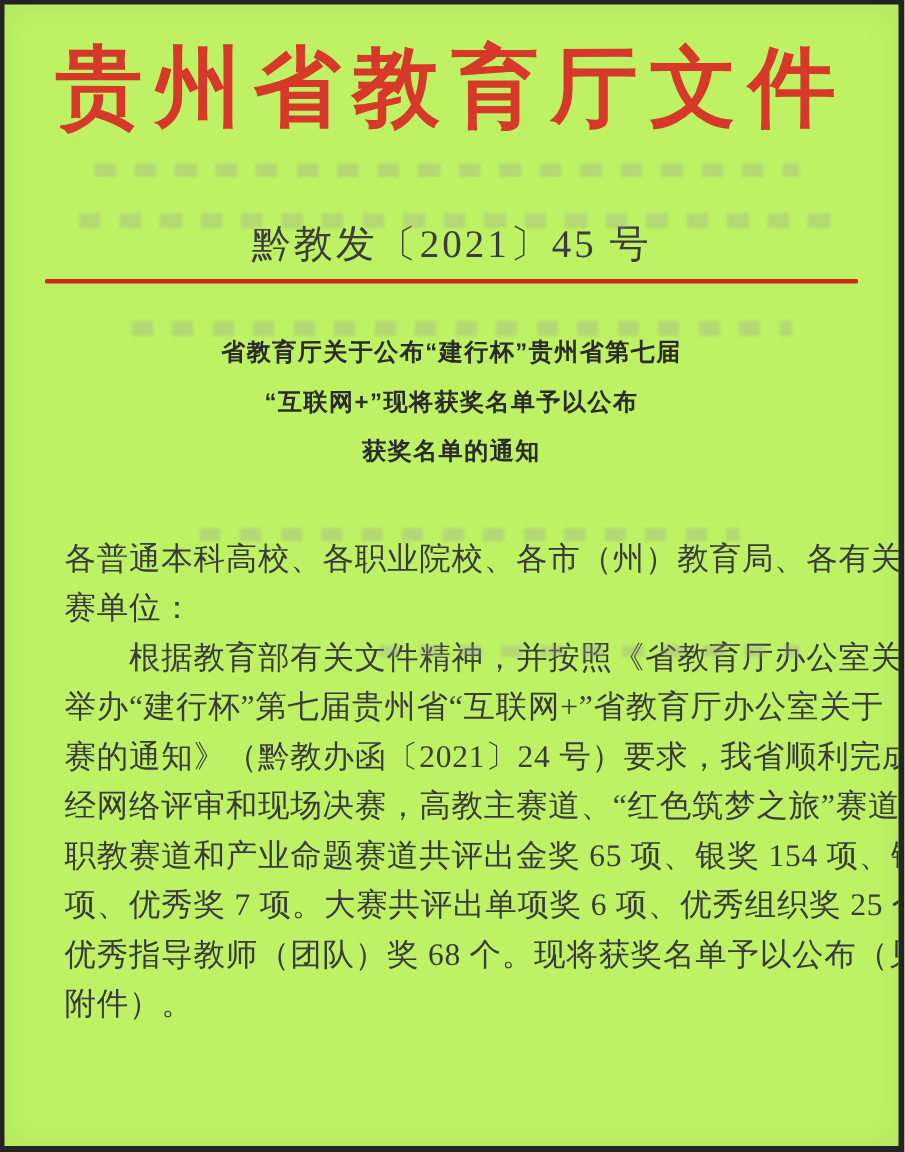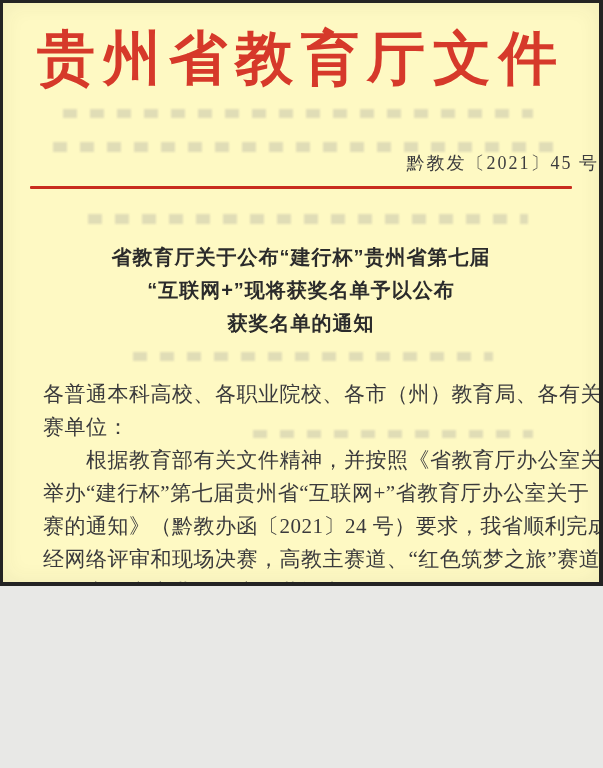--- a/index.html
+++ b/index.html
@@ -11,10 +11,10 @@
   .page {
     position: relative;
     width: 603px;
-    height: 586px;
+    height: 768px;
     box-sizing: border-box;
     margin: 0;
-    background: #fef9c3;
+    background: #bef264;
     border-style: solid;
     border-color: #232323;
     border-width: 3px 4px 4px 3px;

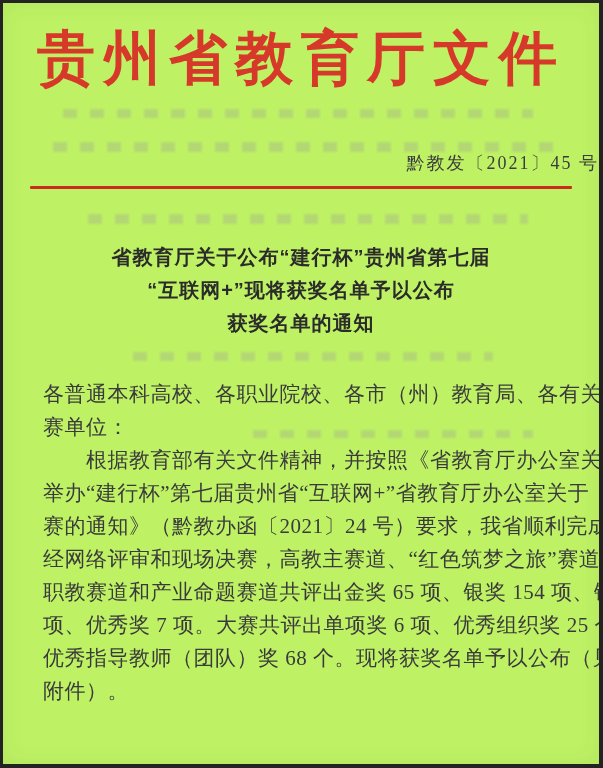--- a/index.html
+++ b/index.html
@@ -34,8 +34,8 @@
   }
   .doc-number {
     margin-top: 56px;
-    text-align: right;
-    font-size: 18px;
+    text-align: center;
+    font-size: 26px;
     line-height: 24px;
     letter-spacing: 2px;
     color: #3c3c3e;

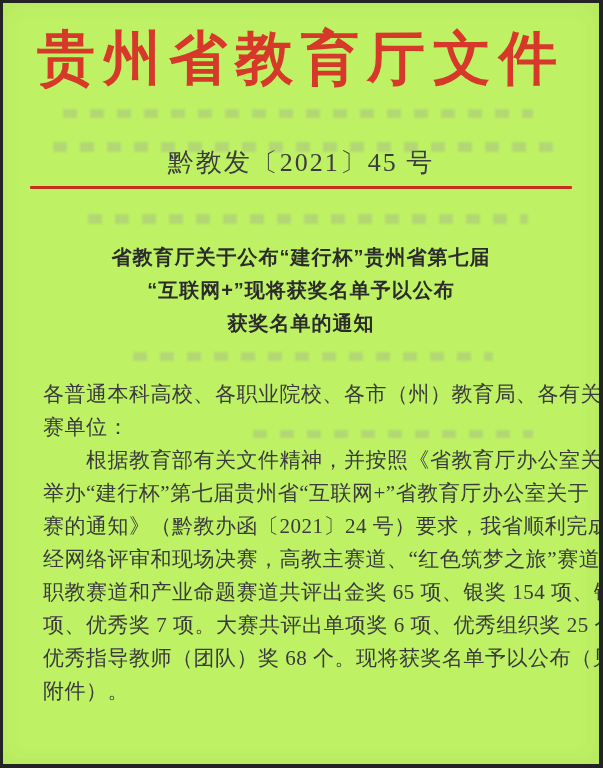--- a/index.html
+++ b/index.html
@@ -49,11 +49,11 @@
     border-radius: 1px;
   }
   .doc-title {
-    margin-top: 52px;
+    margin-top: 30px;
     text-align: center;
     font-family: "Liberation Sans", "DejaVu Sans", sans-serif;
     font-weight: 700;
-    font-size: 20px;
+    font-size: 16px;
     line-height: 33px;
     color: var(--title-ink, #2b2b2b);
     letter-spacing: 1px;

